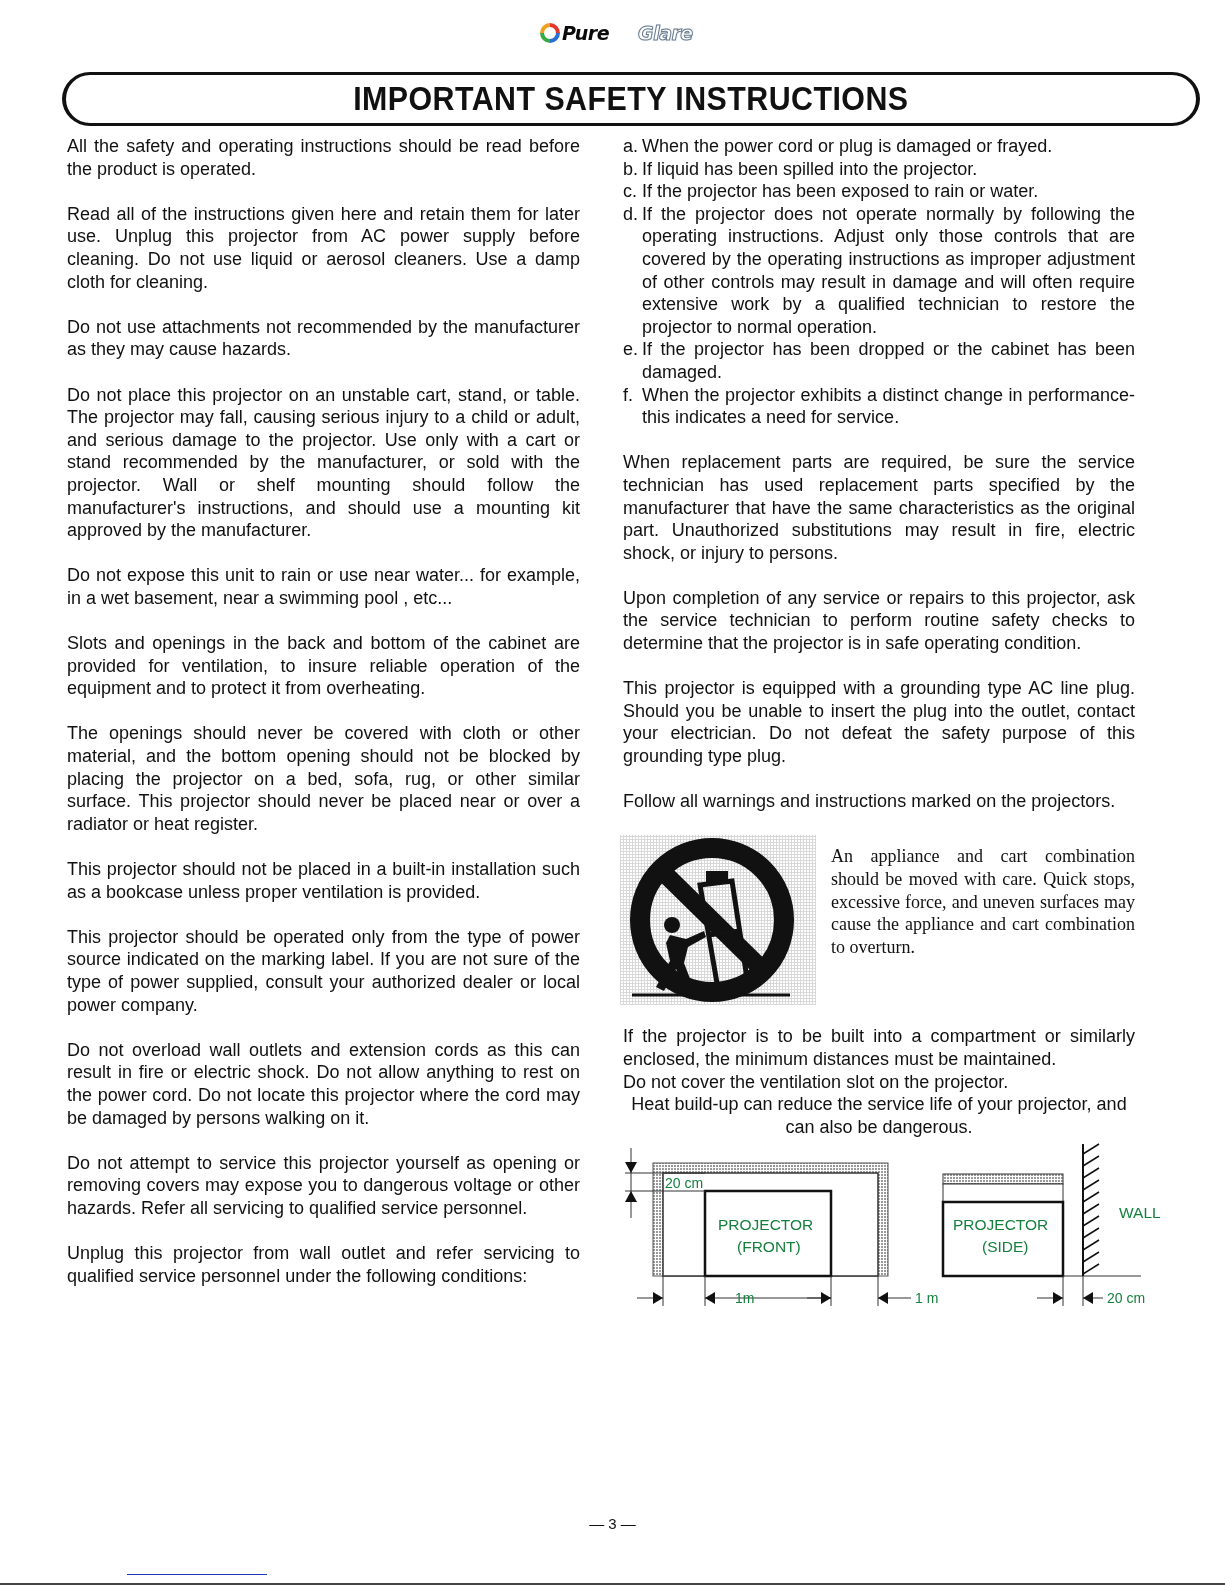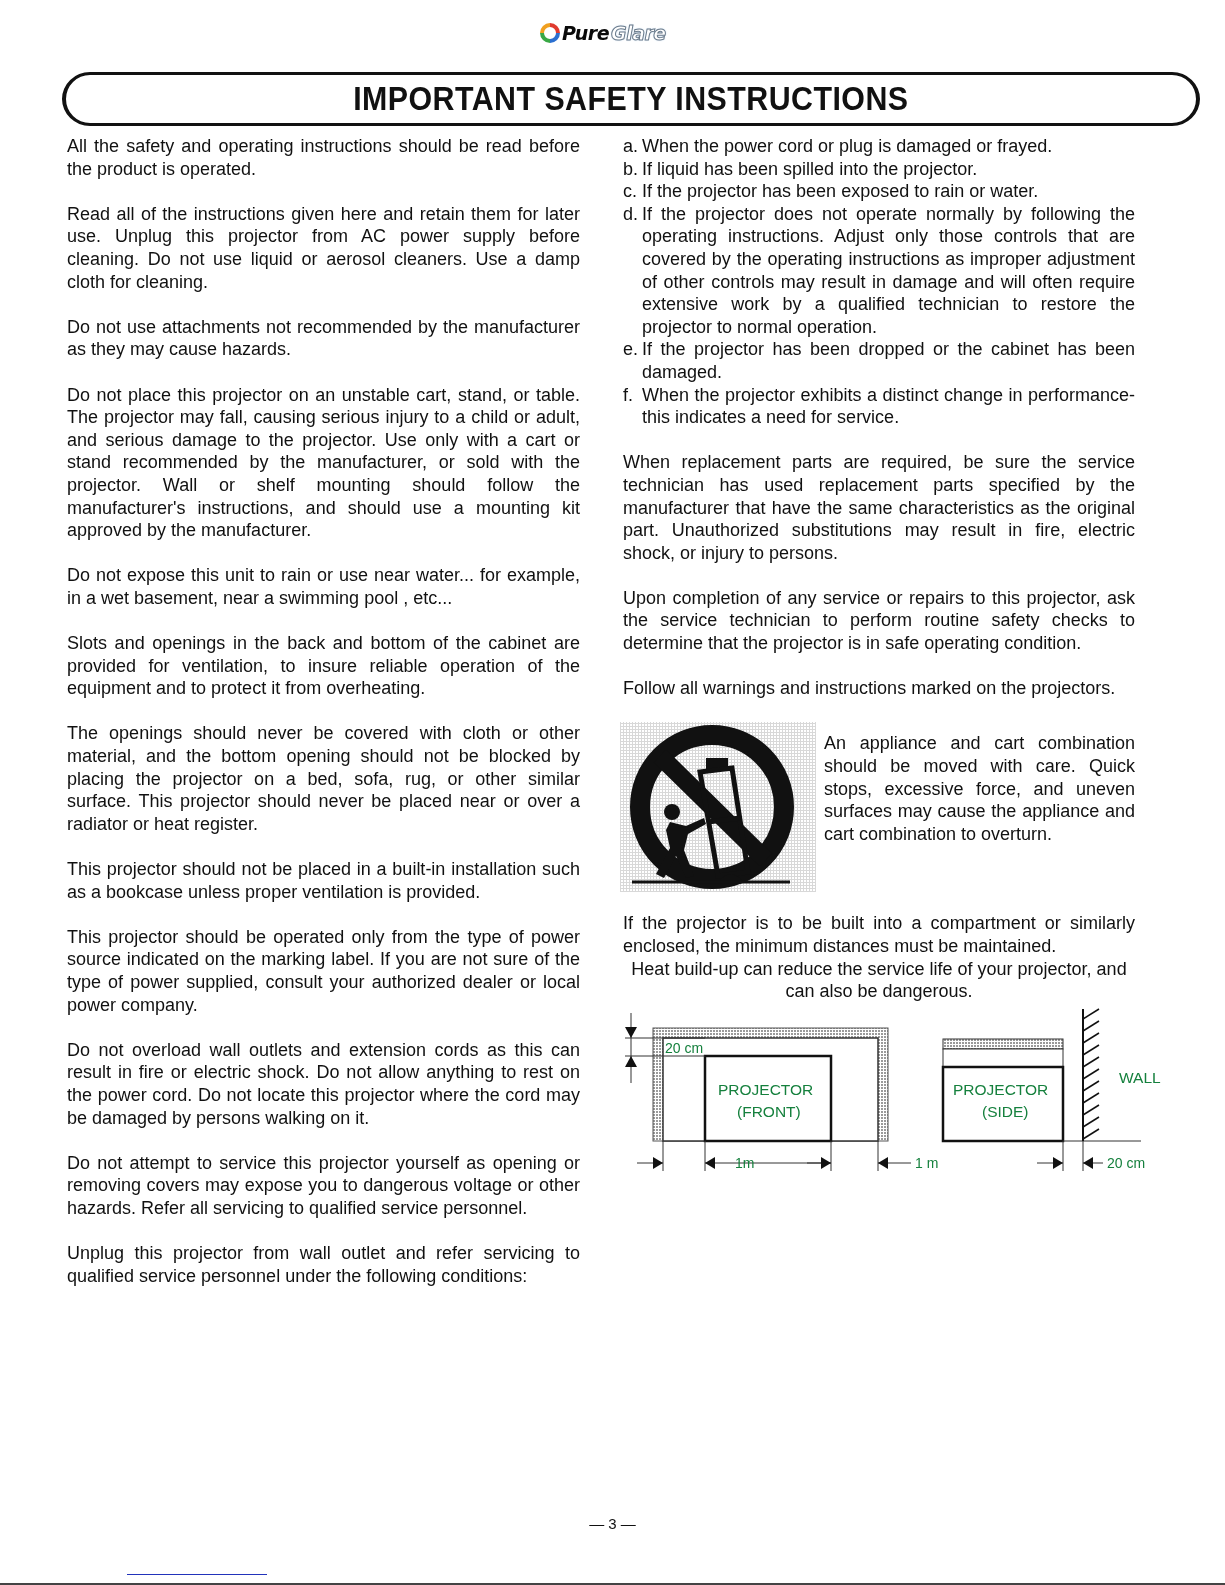--- a/index.html
+++ b/index.html
@@ -21,6 +21,7 @@
     font-size: 19px; color: #ffffff; letter-spacing: -0.5px;
     -webkit-text-stroke: 1px #6a7a8a;
     text-shadow: 0 0 2px #9fc3e6;
+    margin-left: 27px;
   }
   .banner {
     position: absolute; left: 62px; top: 72px; width: 1138px; height: 54px;

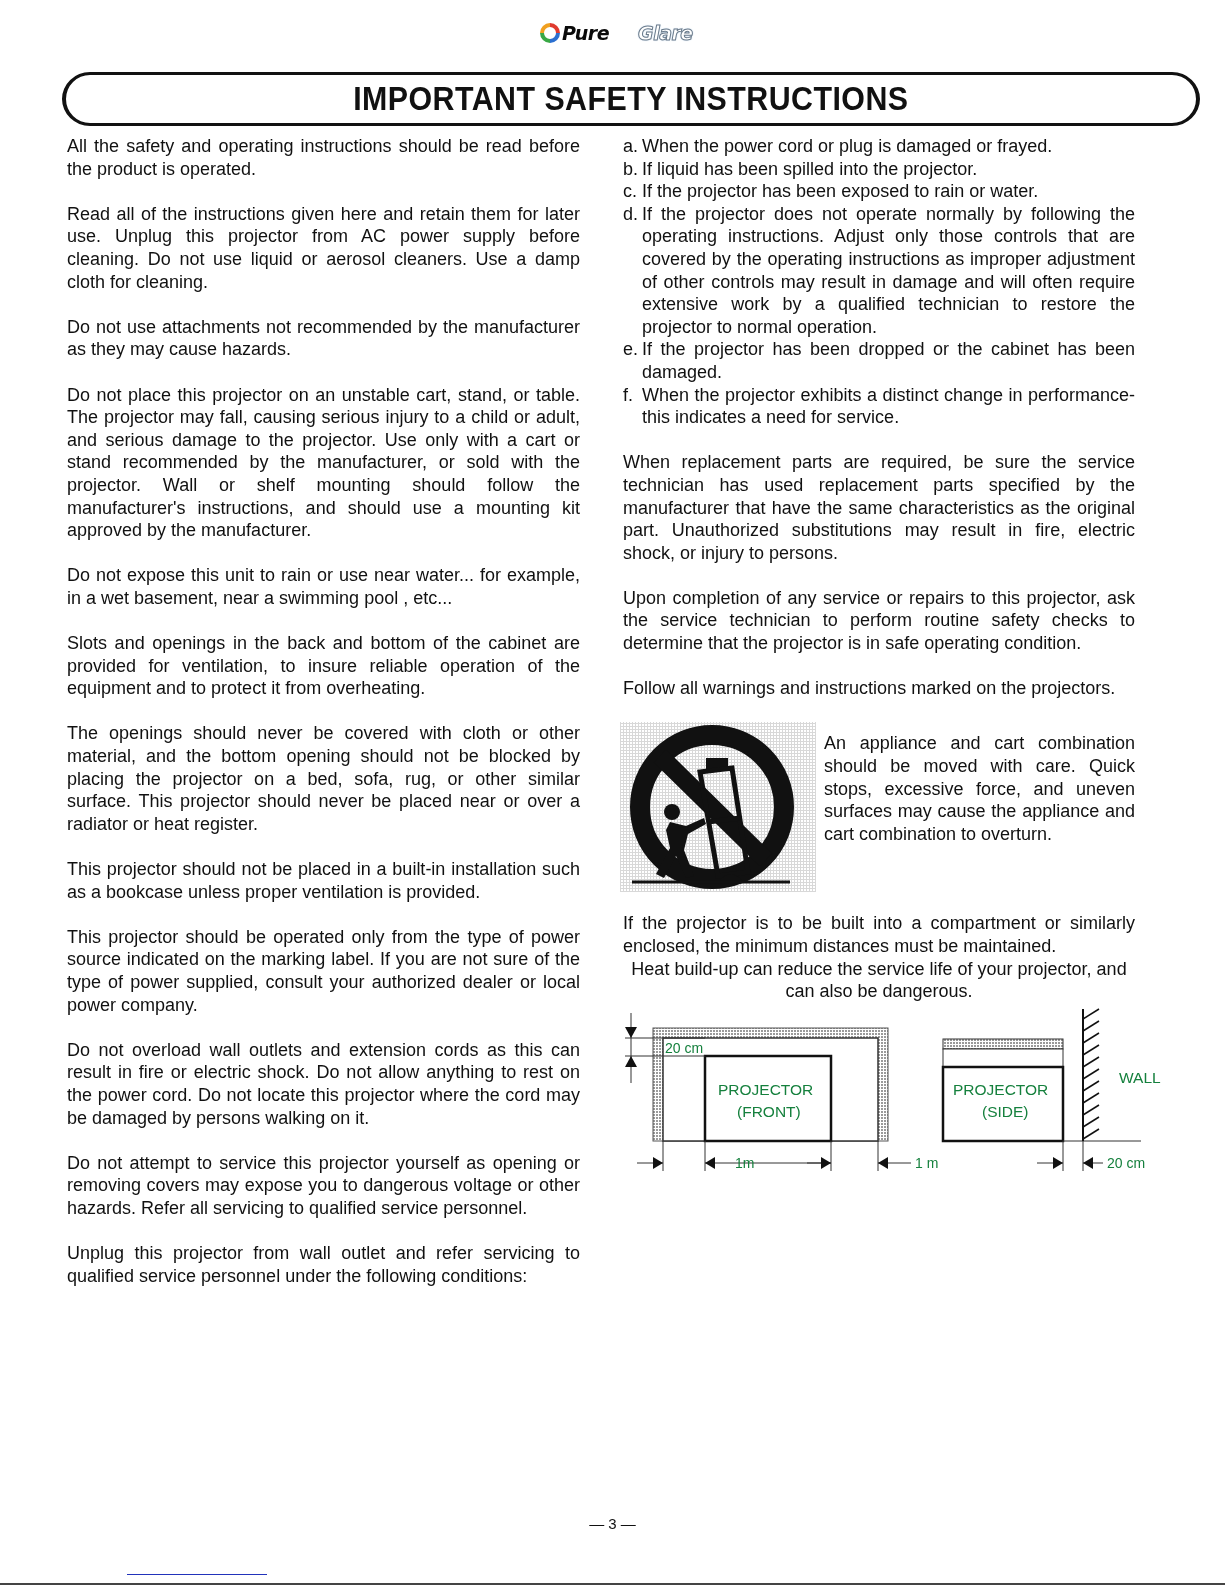--- a/index.html
+++ b/index.html
@@ -134,6 +134,7 @@
   </ul>
   <p>When replacement parts are required, be sure the service technician has used replacement parts specified by the manufacturer that have the same characteristics as the original part. Unauthorized substitutions may result in fire, electric shock, or injury to persons.</p>
   <p>Upon completion of any service or repairs to this projector, ask the service technician to perform routine safety checks to determine that the projector is in safe operating condition.</p>
+  <p>This projector is equipped with a grounding type AC line plug. Should you be unable to insert the plug into the outlet, contact your electrician. Do not defeat the safety purpose of this grounding type plug.</p>
   <p>Follow all warnings and instructions marked on the projectors.</p>
 
   <div class="cart-block">

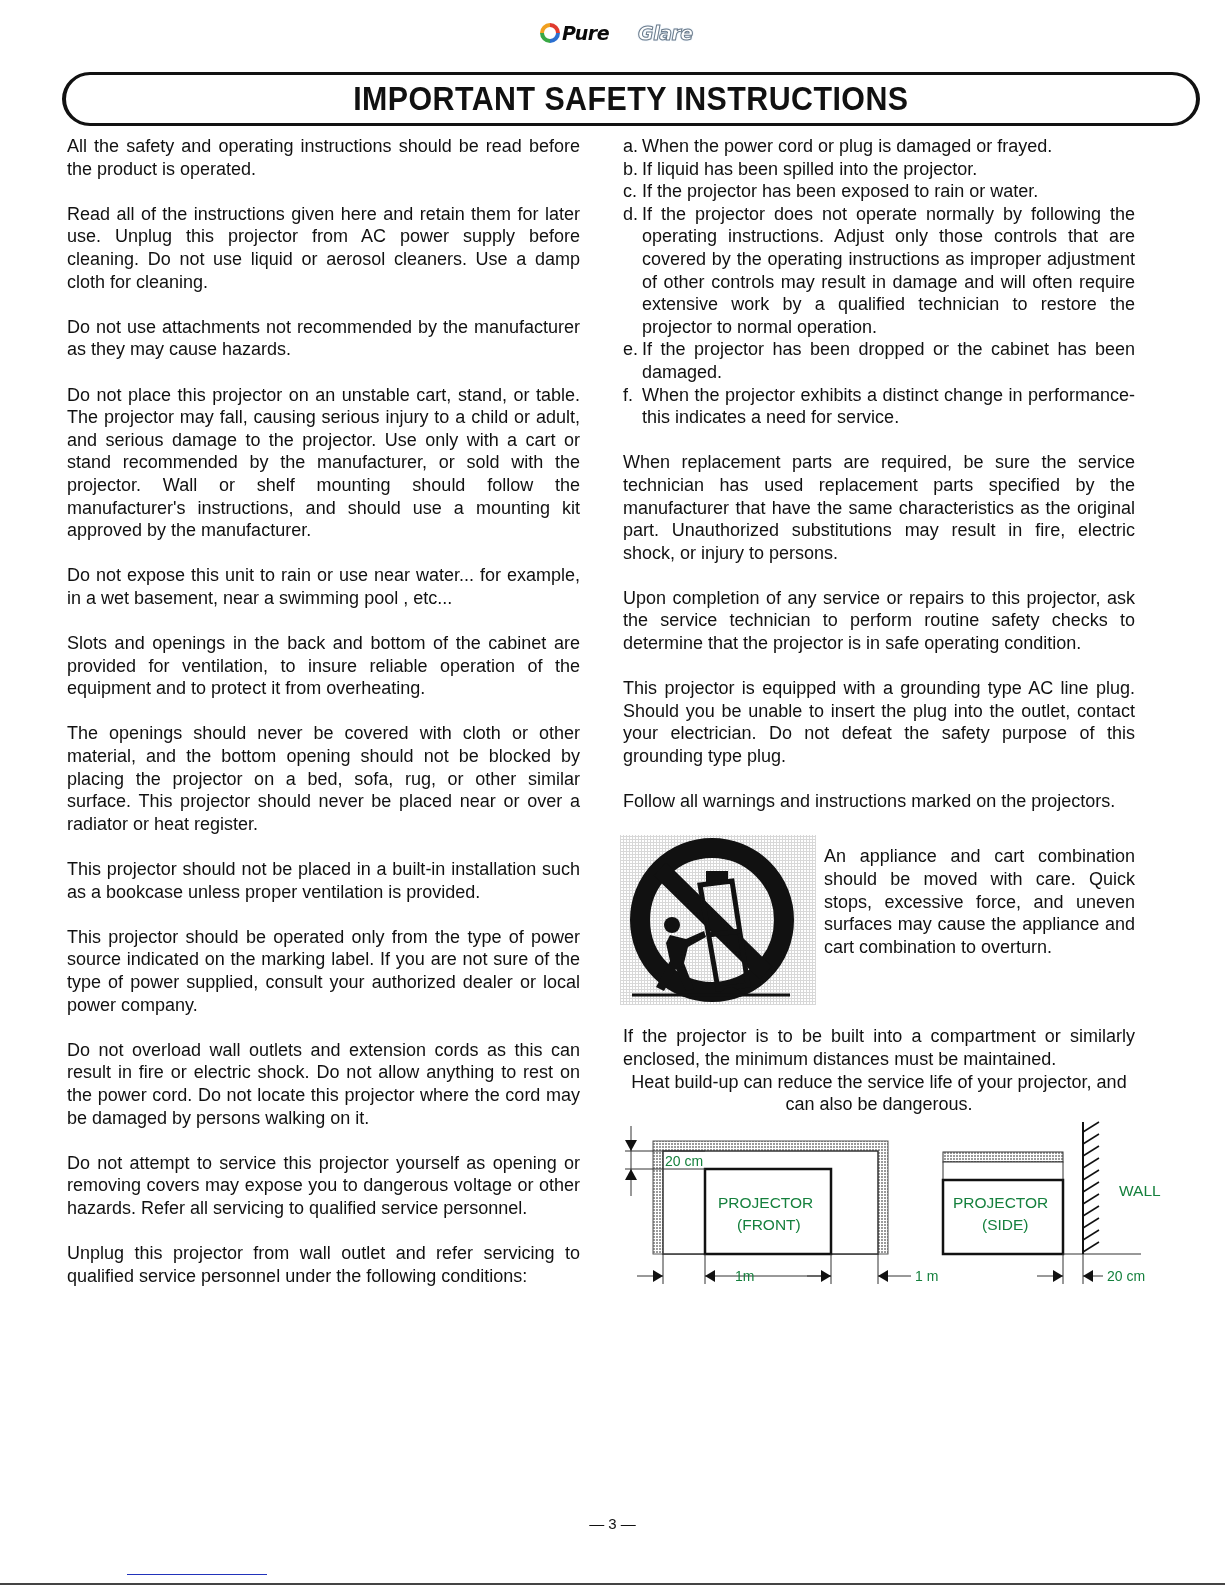--- a/index.html
+++ b/index.html
@@ -47,7 +47,7 @@
   .list li { display: flex; text-align: justify; }
   .list .marker { width: 19px; flex: none; }
   .list .txt { flex: 1; }
-  .cart-block { display: flex; gap: 8px; margin: 0 0 20px -3px; }
+  .cart-block { display: flex; gap: 15px; margin: 0 0 20px -3px; font-family: Liberation Serif, serif; }
   .cart-pic {
     width: 196px; height: 170px; flex: none; position: relative;
     background-color: #fff;

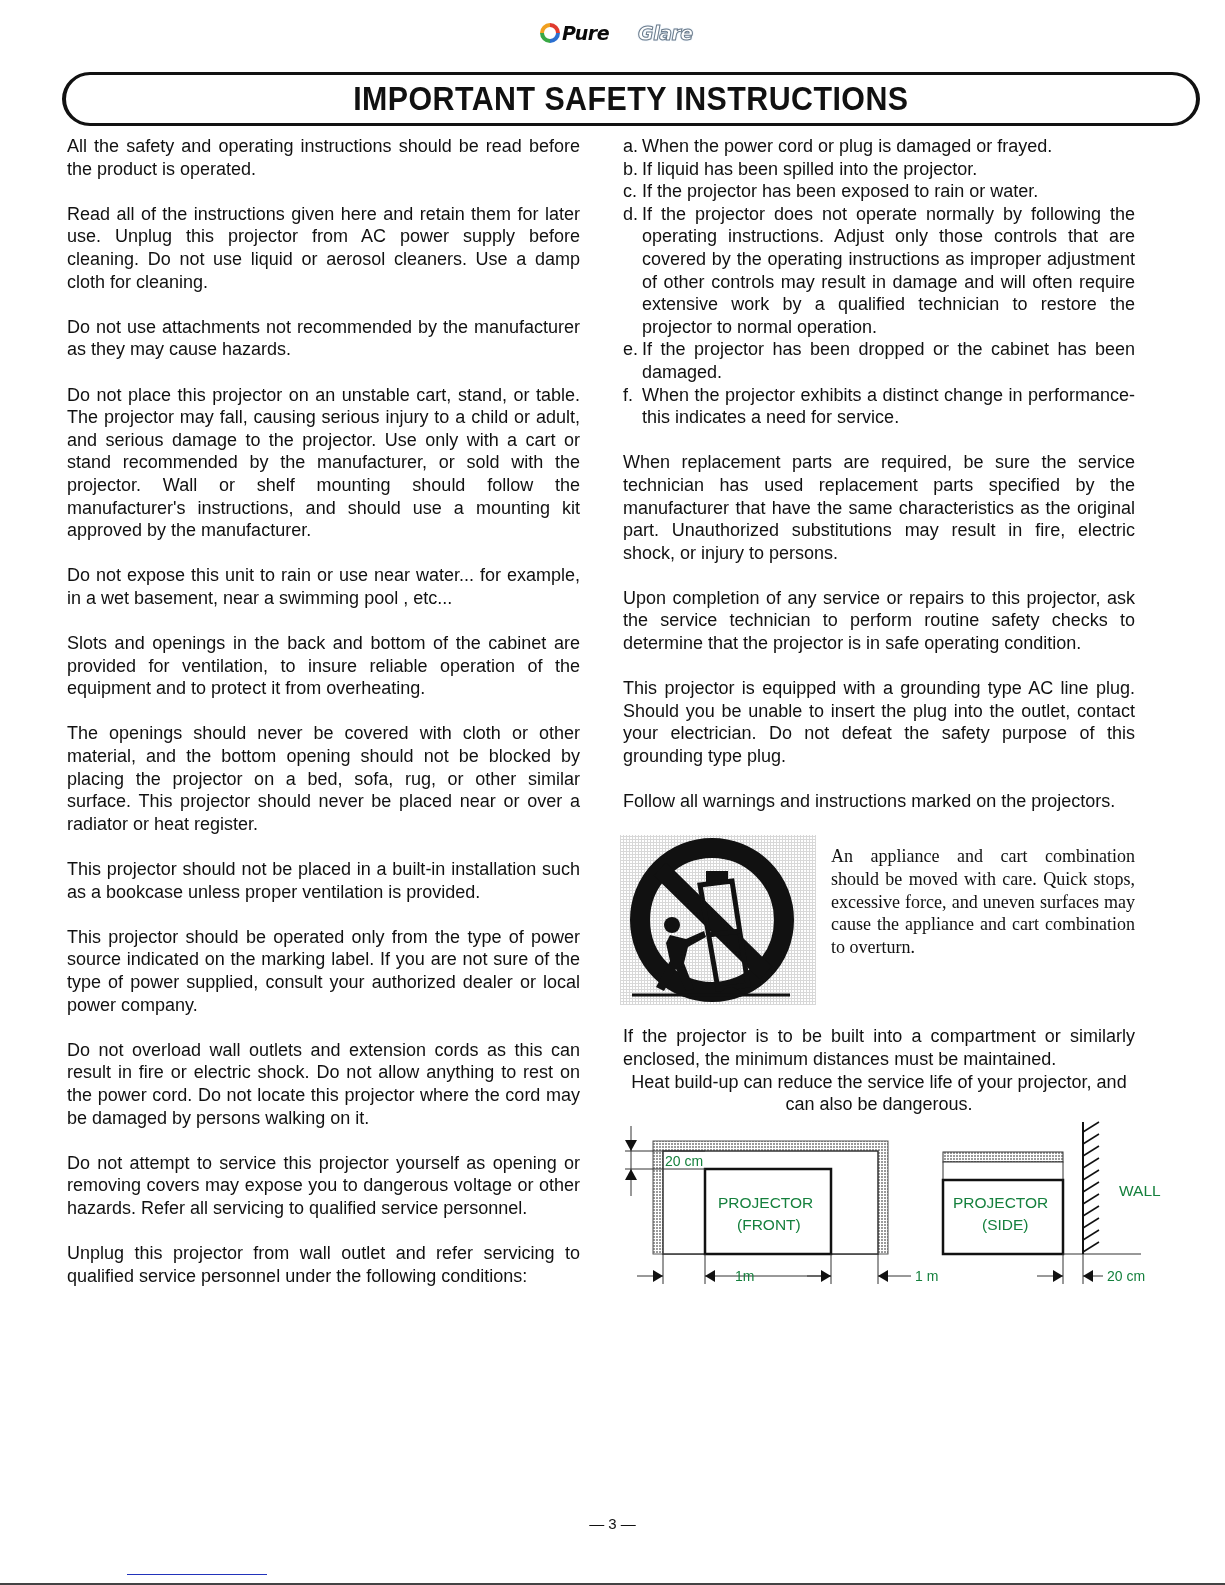--- a/index.html
+++ b/index.html
@@ -157,6 +157,7 @@
   </div>
 
   <p class="tight">If the projector is to be built into a compartment or similarly enclosed, the minimum distances must be maintained.</p>
+  <p class="tight">Do not cover the ventilation slot on the projector.</p>
   <p class="tight" style="text-align:center">Heat build-up can reduce the service life of your projector, and can also be dangerous.</p>
 
   <div class="diagram">

